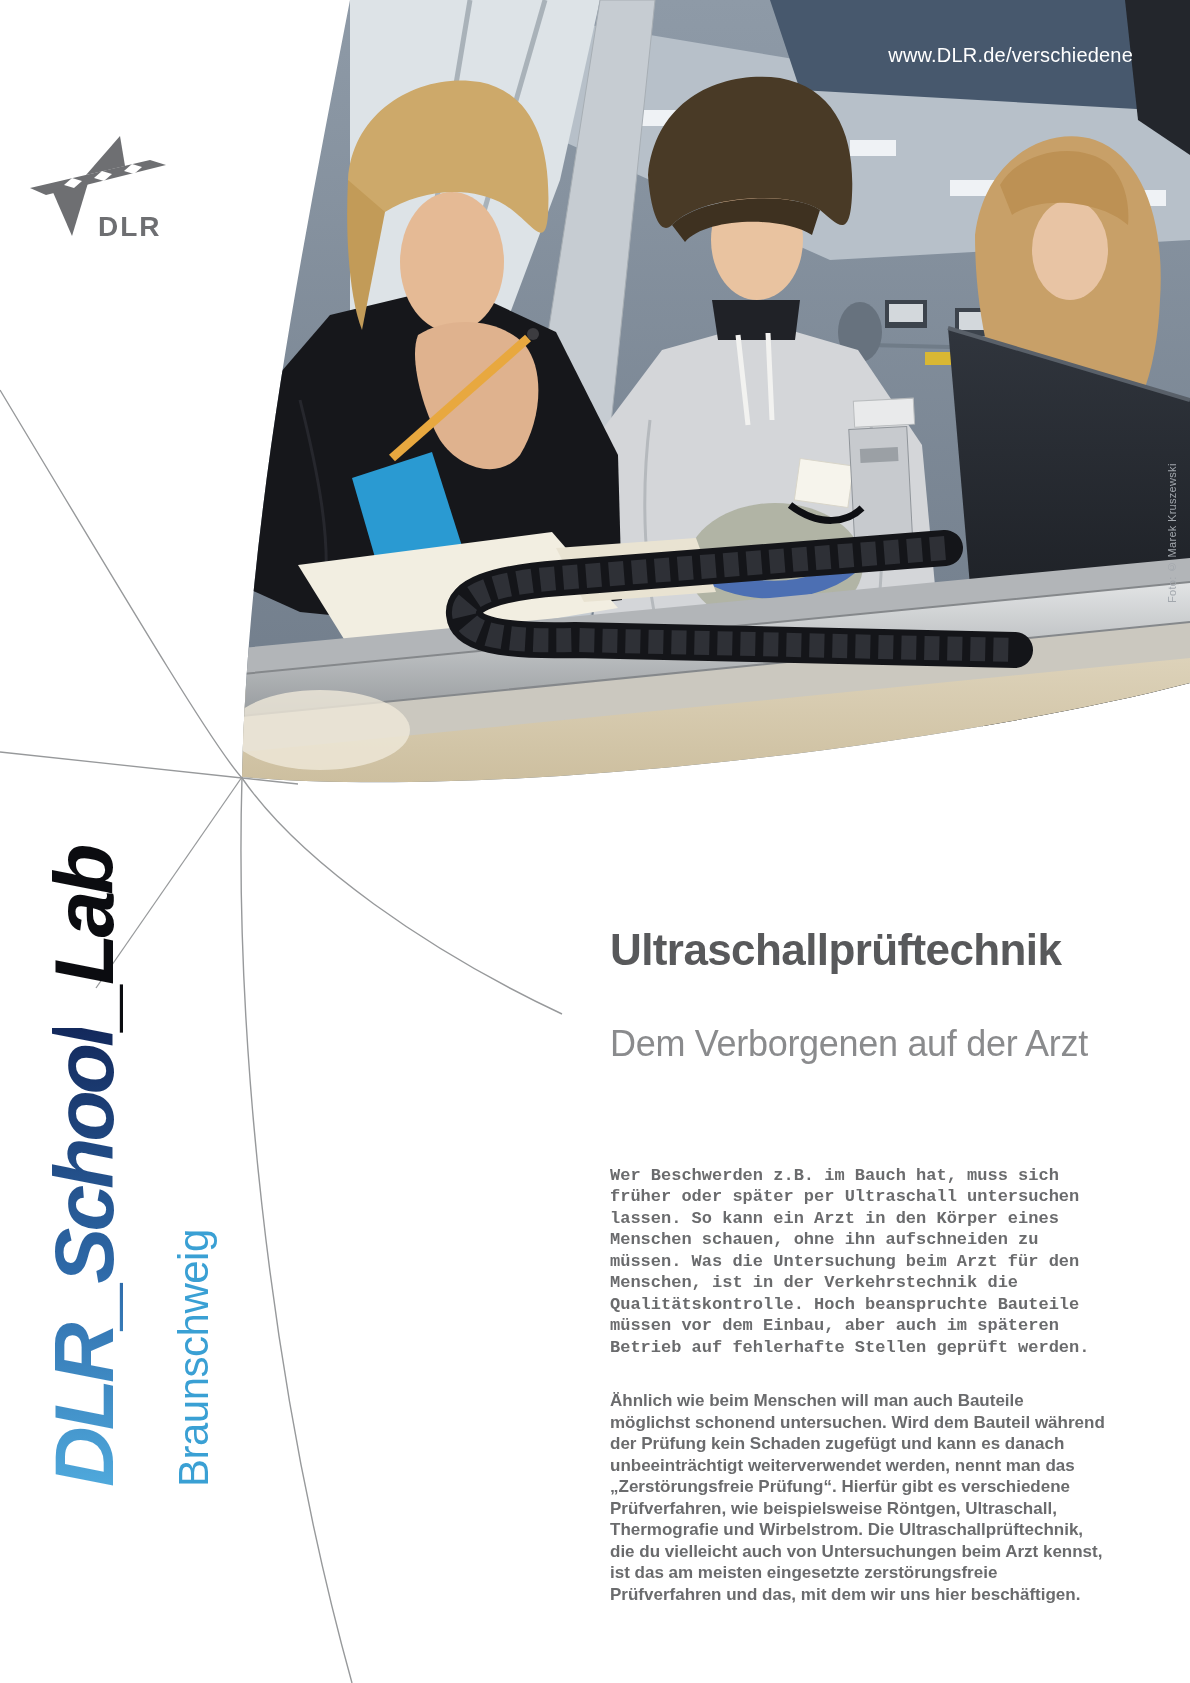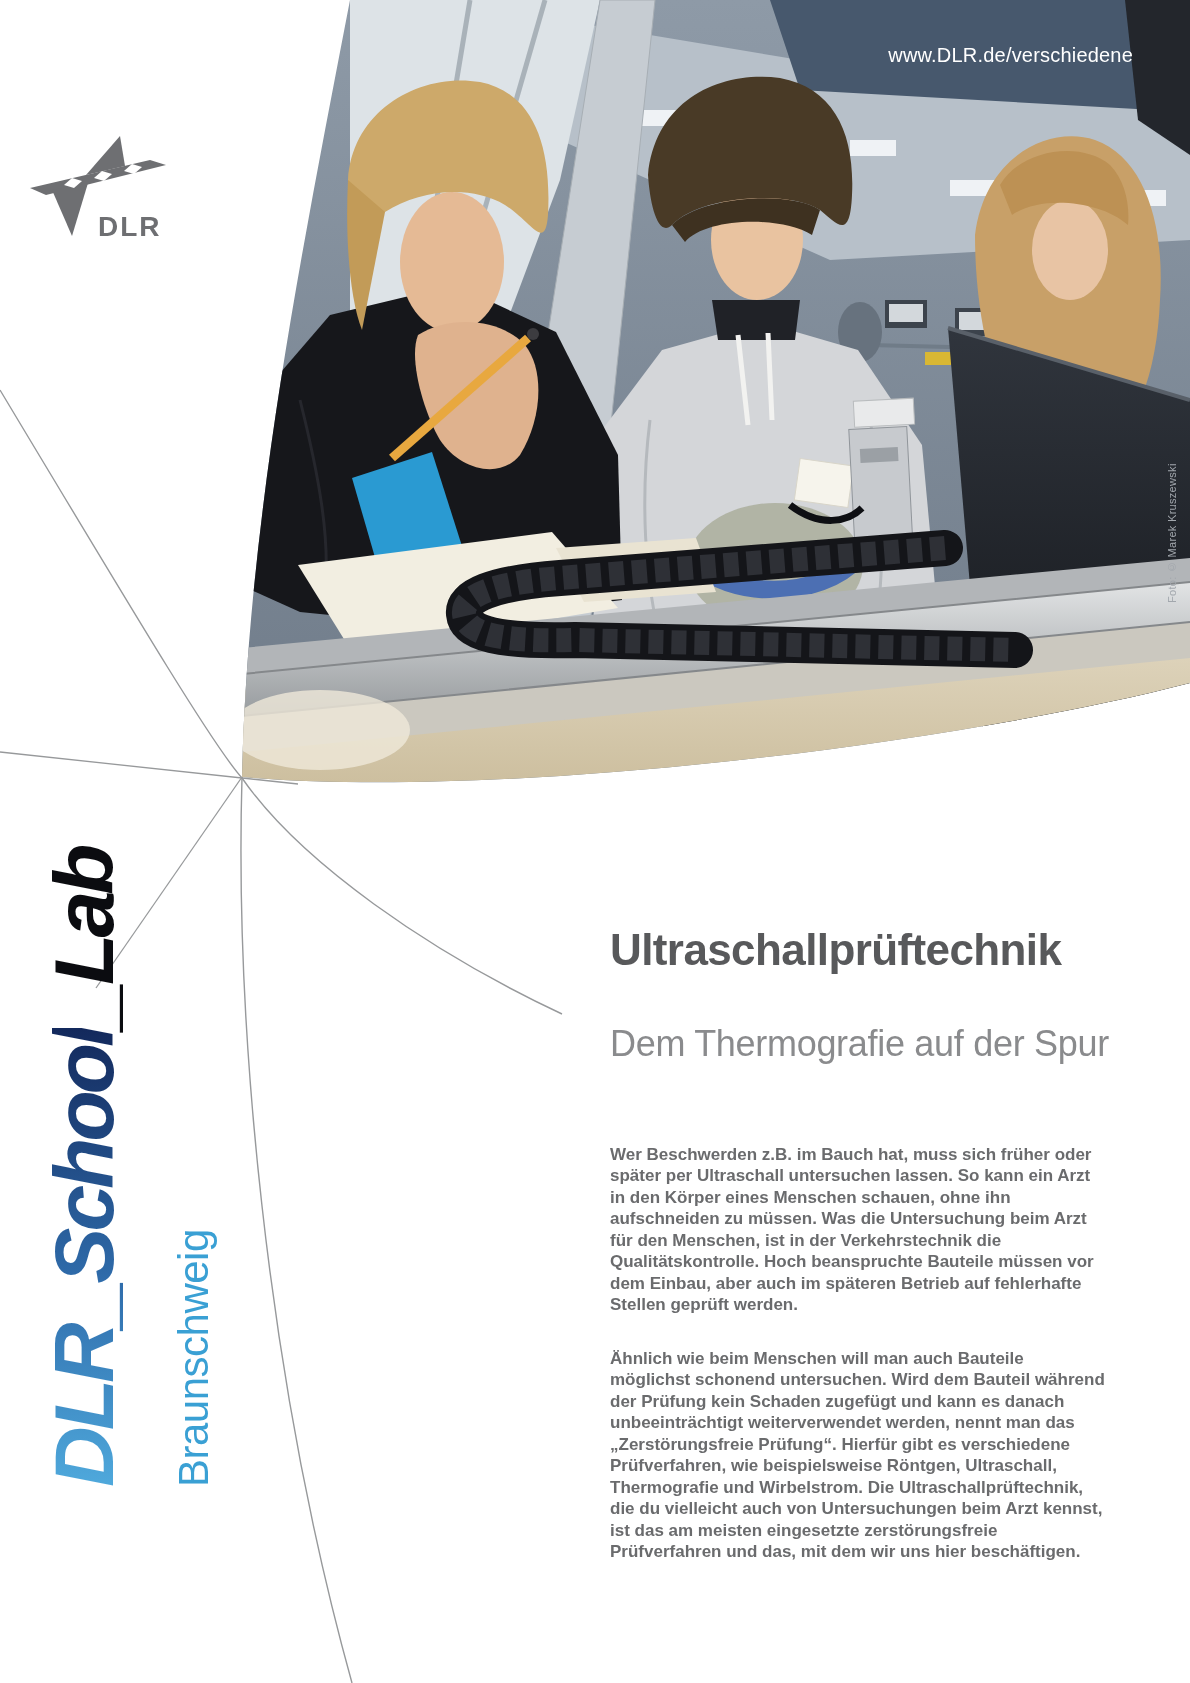--- a/index.html
+++ b/index.html
@@ -192,7 +192,7 @@
 
   <div class="article">
     <h1>Ultraschallprüftechnik</h1>
-    <h2>Dem Thermografie auf der Spur</h2>
+    <h2>Dem Verborgenen auf der Arzt</h2>
     <p class="first">Wer Beschwerden z.B. im Bauch hat, muss sich früher oder später per Ultraschall untersuchen lassen. So kann ein Arzt in den Körper eines Menschen schauen, ohne ihn aufschneiden zu müssen. Was die Untersuchung beim Arzt für den Menschen, ist in der Verkehrstechnik die Qualitätskontrolle. Hoch beanspruchte Bauteile müssen vor dem Einbau, aber auch im späteren Betrieb auf fehlerhafte Stellen geprüft werden.</p>
     <p class="second">Ähnlich wie beim Menschen will man auch Bauteile möglichst schonend untersuchen. Wird dem Bauteil während der Prüfung kein Schaden zugefügt und kann es danach unbeeinträchtigt weiterverwendet werden, nennt man das „Zerstörungsfreie Prüfung“. Hierfür gibt es verschiedene Prüfverfahren, wie beispielsweise Röntgen, Ultraschall, Thermografie und Wirbelstrom. Die Ultraschallprüftechnik, die du vielleicht auch von Untersuchungen beim Arzt kennst, ist das am meisten eingesetzte zerstörungsfreie Prüfverfahren und das, mit dem wir uns hier beschäftigen.</p>
   </div>

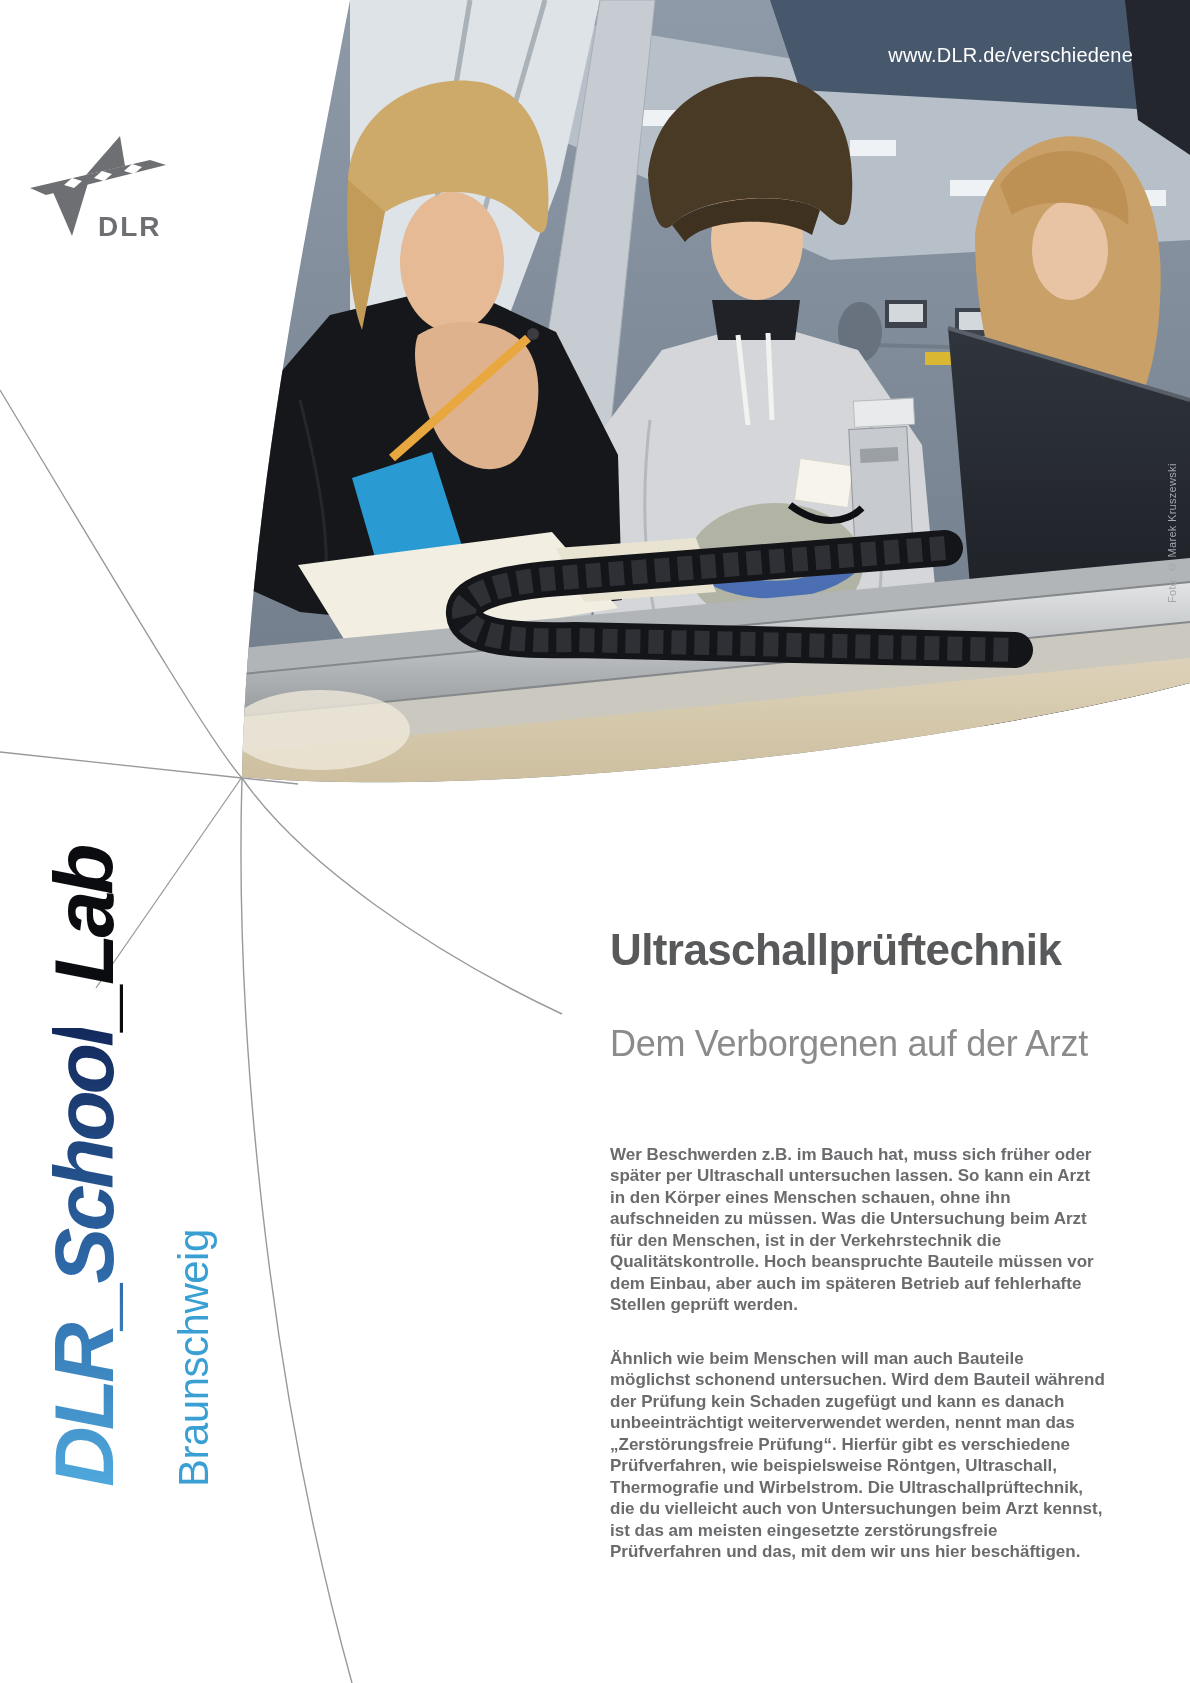--- a/index.html
+++ b/index.html
@@ -34,7 +34,7 @@
               letter-spacing:-0.3px;line-height:1.12;}
   .article p{margin:0;width:497px;font-size:17px;font-weight:bold;color:#6a6b6d;
              line-height:21.5px;}
-  .article p.first{margin-top:80px;}
+  .article p.first{margin-top:101px;font-family:Liberation Mono, monospace;}
   .article p.second{margin-top:32px;}
 </style>
 </head>

